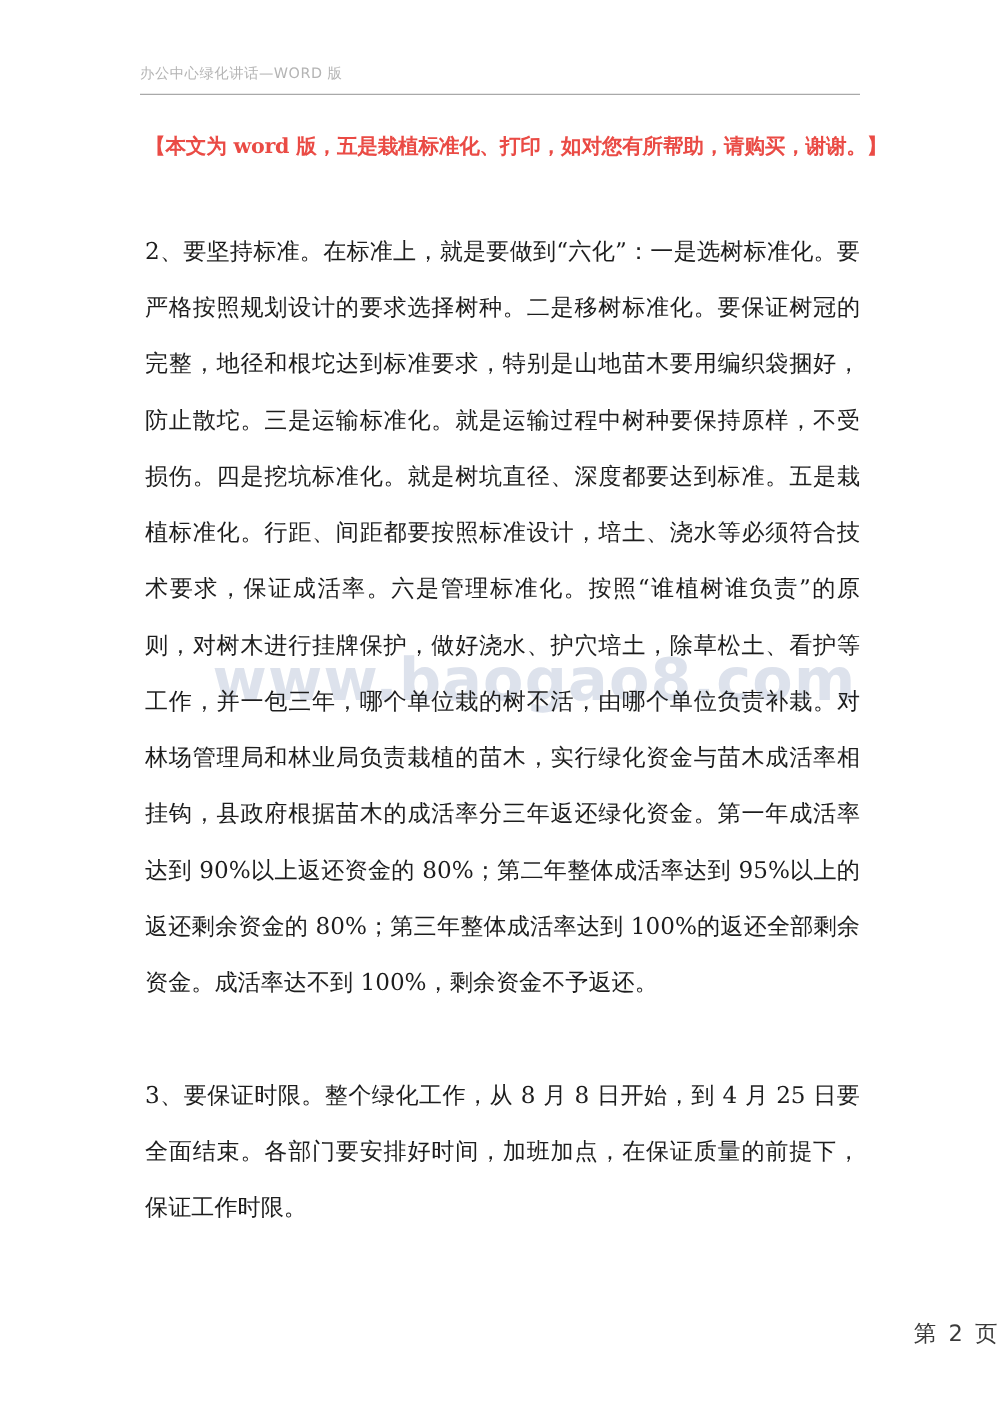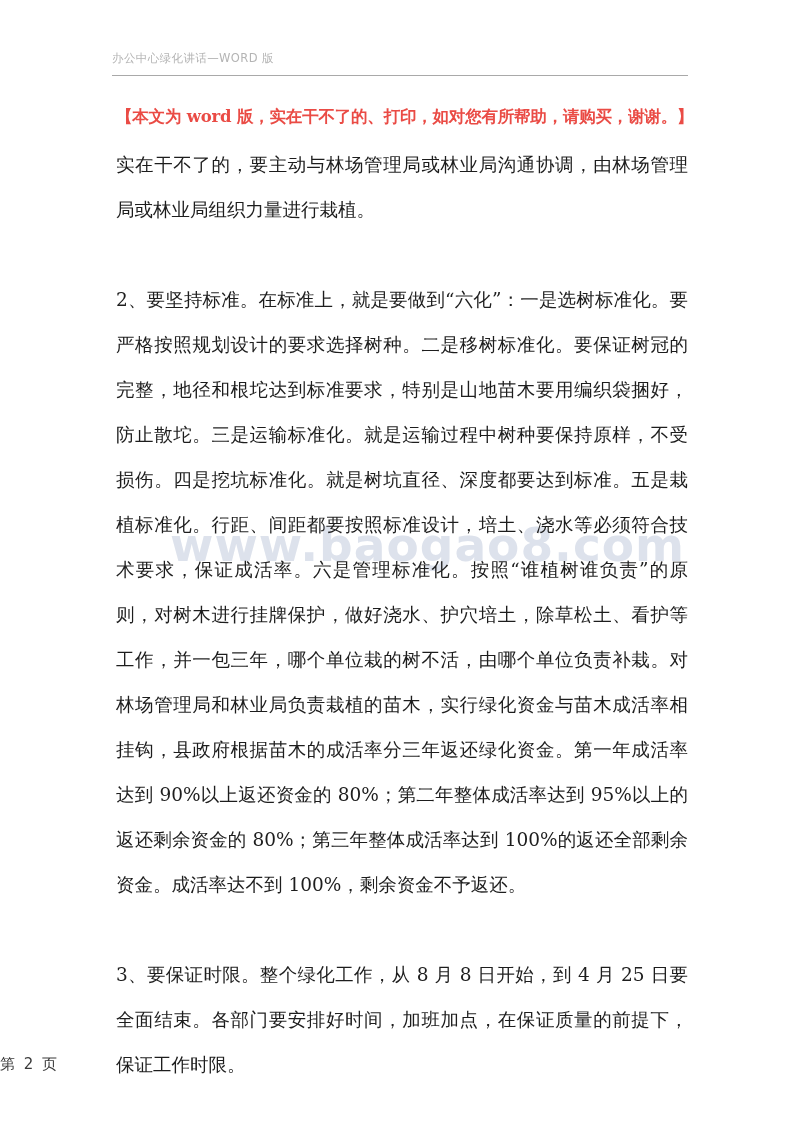--- a/index.html
+++ b/index.html
@@ -121,7 +121,7 @@
 
   <div class="body-zone">
 
-    <div class="notice">【本文为 word 版，实在干不了的、打印，如对您有所帮助，请购买，谢谢。】</div>
+    <div class="notice">【本文为 word 版，五是栽植标准化、打印，如对您有所帮助，请购买，谢谢。】</div>
 
     <p class="para gap-small">实在干不了的，要主动与林场管理局或林业局沟通协调，由林场管理局或林业局组织力量进行栽植。</p>
 

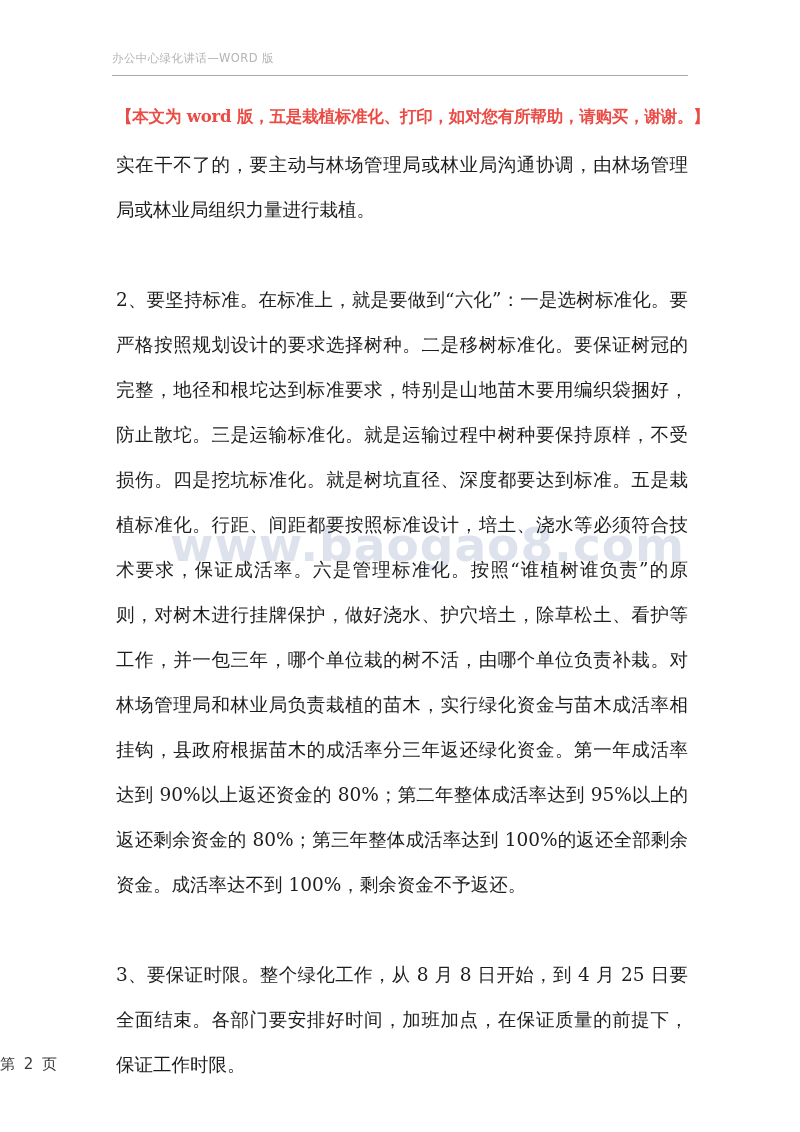--- a/index.html
+++ b/index.html
@@ -123,7 +123,6 @@
 
     <div class="notice">【本文为 word 版，五是栽植标准化、打印，如对您有所帮助，请购买，谢谢。】</div>
 
-    <p class="para gap-small">实在干不了的，要主动与林场管理局或林业局沟通协调，由林场管理局或林业局组织力量进行栽植。</p>
 
     <p class="para gap-big">2、要坚持标准。在标准上，就是要做到“六化”：一是选树标准化。要严格按照规划设计的要求选择树种。二是移树标准化。要保证树冠的完整，地径和根坨达到标准要求，特别是山地苗木要用编织袋捆好，防止散坨。三是运输标准化。就是运输过程中树种要保持原样，不受损伤。四是挖坑标准化。就是树坑直径、深度都要达到标准。五是栽植标准化。行距、间距都要按照标准设计，培土、浇水等必须符合技术要求，保证成活率。六是管理标准化。按照“谁植树谁负责”的原则，对树木进行挂牌保护，做好浇水、护穴培土，除草松土、看护等工作，并一包三年，哪个单位栽的树不活，由哪个单位负责补栽。对林场管理局和林业局负责栽植的苗木，实行绿化资金与苗木成活率相挂钩，县政府根据苗木的成活率分三年返还绿化资金。第一年成活率达到 90%以上返还资金的 80%；第二年整体成活率达到 95%以上的返还剩余资金的 80%；第三年整体成活率达到 100%的返还全部剩余资金。成活率达不到 100%，剩余资金不予返还。</p>
 

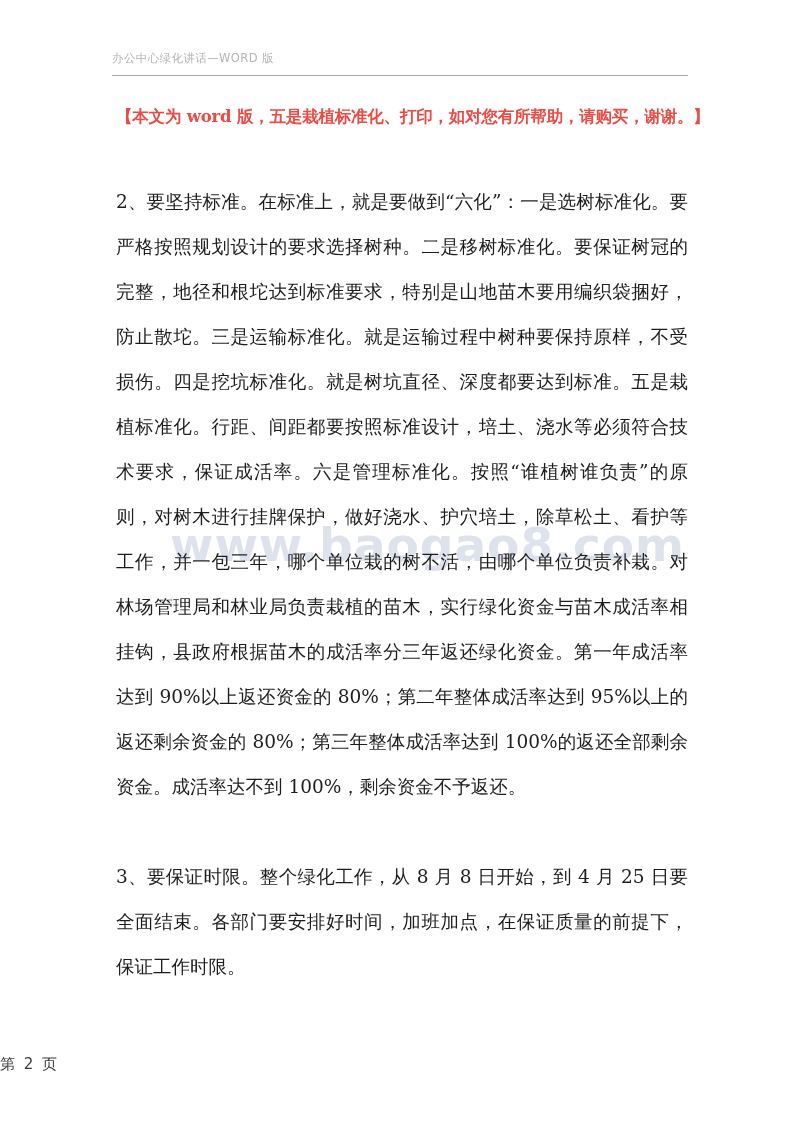--- a/index.html
+++ b/index.html
@@ -100,9 +100,9 @@
     left: 0;
     top: 1055px;
     width: 800px;
-    text-align: left;
+    text-align: right;
     font-family: "DejaVu Sans", "Liberation Sans", sans-serif;
-    font-size: 15px;
+    font-size: 18px;
     color: #3a3a3a;
     letter-spacing: 2px;
   }

